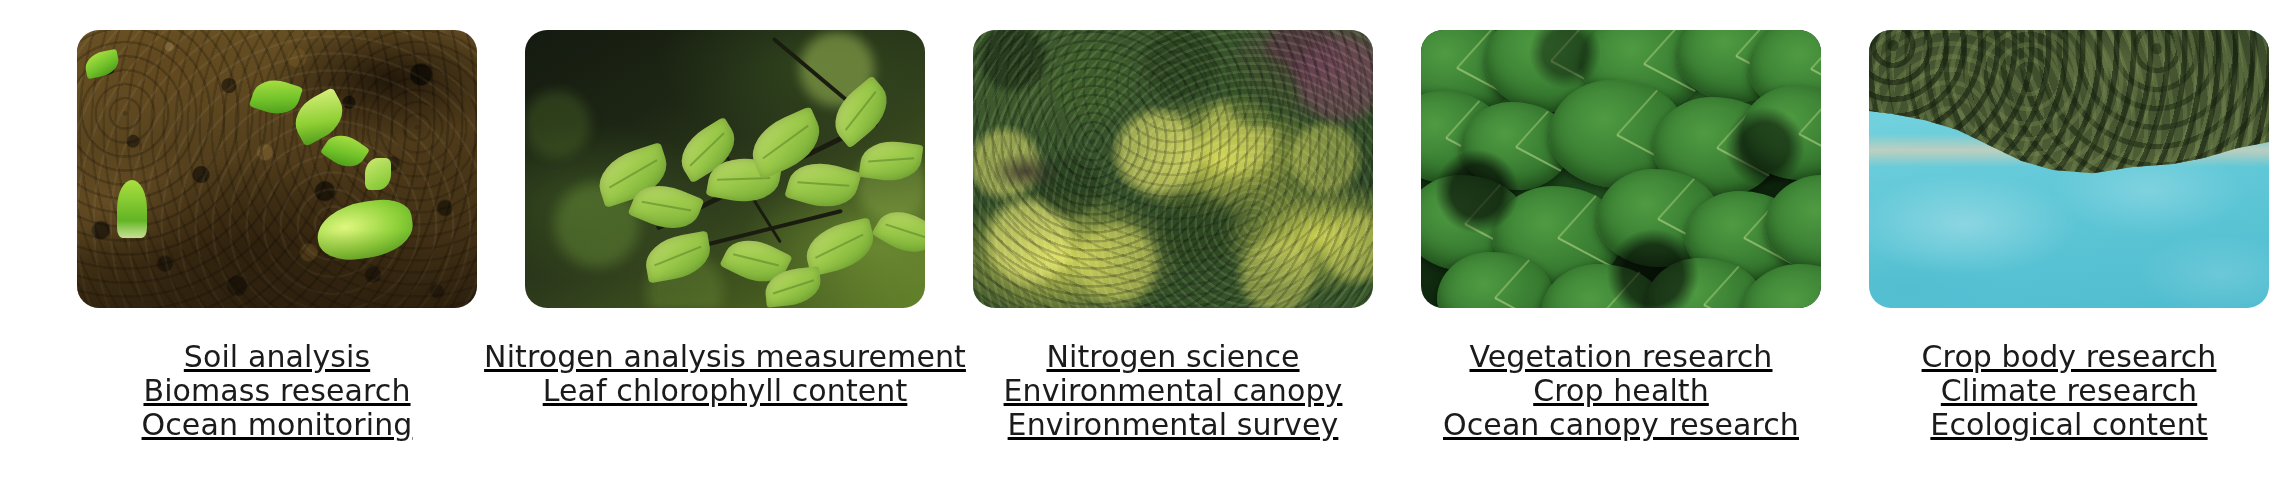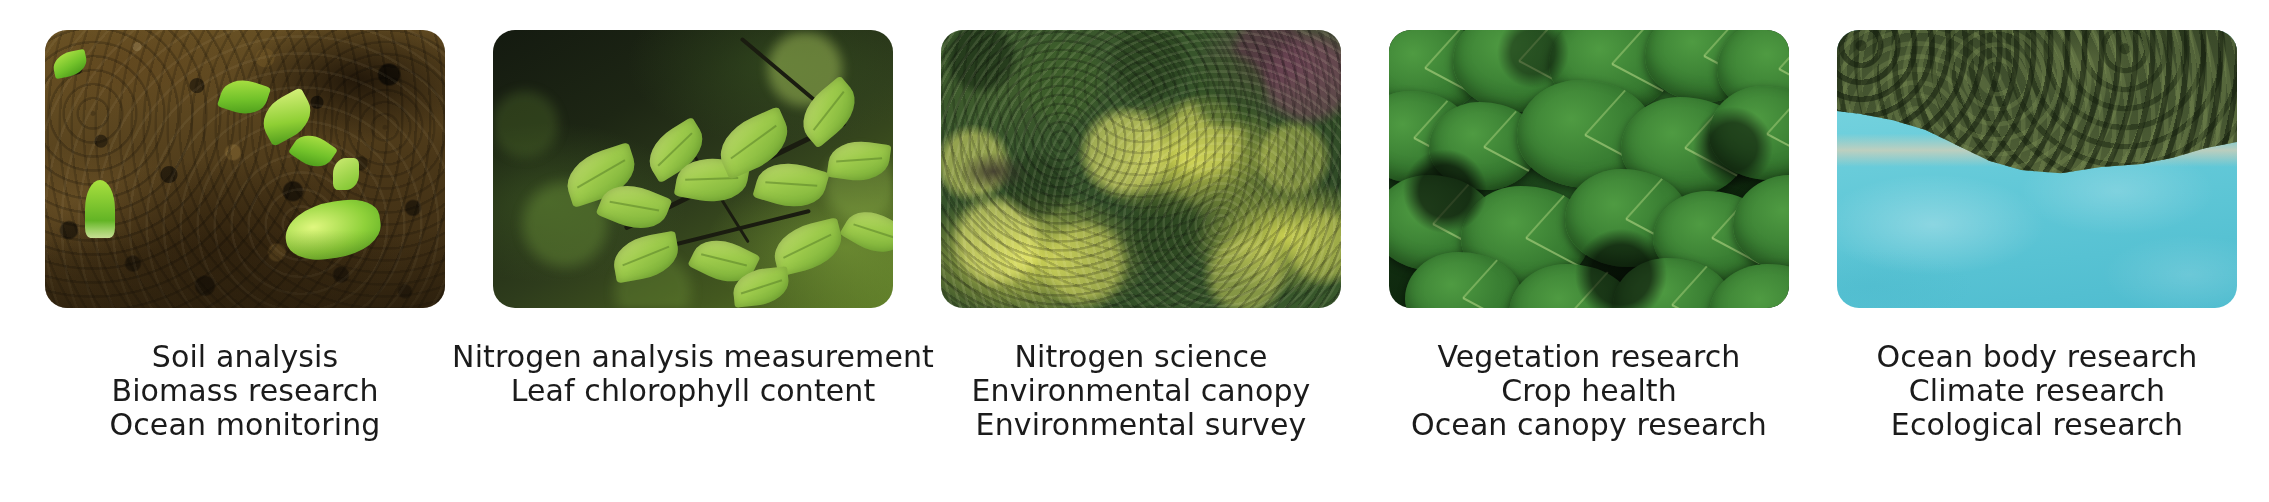--- a/index.html
+++ b/index.html
@@ -18,11 +18,12 @@
     display: flex;
     flex-direction: row;
     align-items: flex-start;
-    justify-content: flex-start;
+    justify-content: flex-end;
     padding: 30px 0 0 45px;
     box-sizing: border-box;
     width: 2269px;
     height: 502px;
+    text-decoration: underline;
   }
 
   .card {

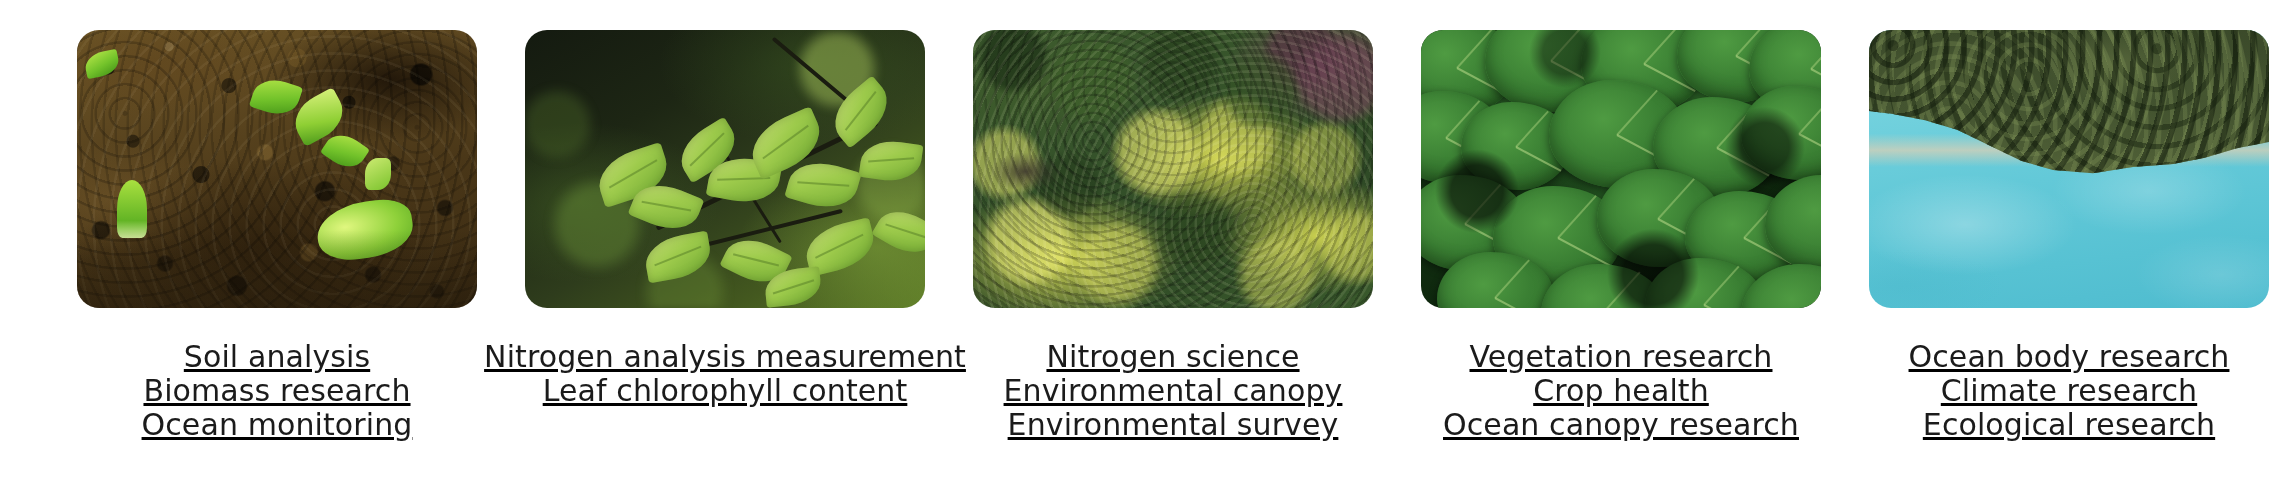--- a/index.html
+++ b/index.html
@@ -412,7 +412,7 @@
       <div class="lake-trees"></div>
     </div>
     <div class="caption">
-      <span class="line">Ocean body research</span>
+      <span class="line">Crop body research</span>
       <span class="line">Climate research</span>
       <span class="line">Ecological research</span>
     </div>

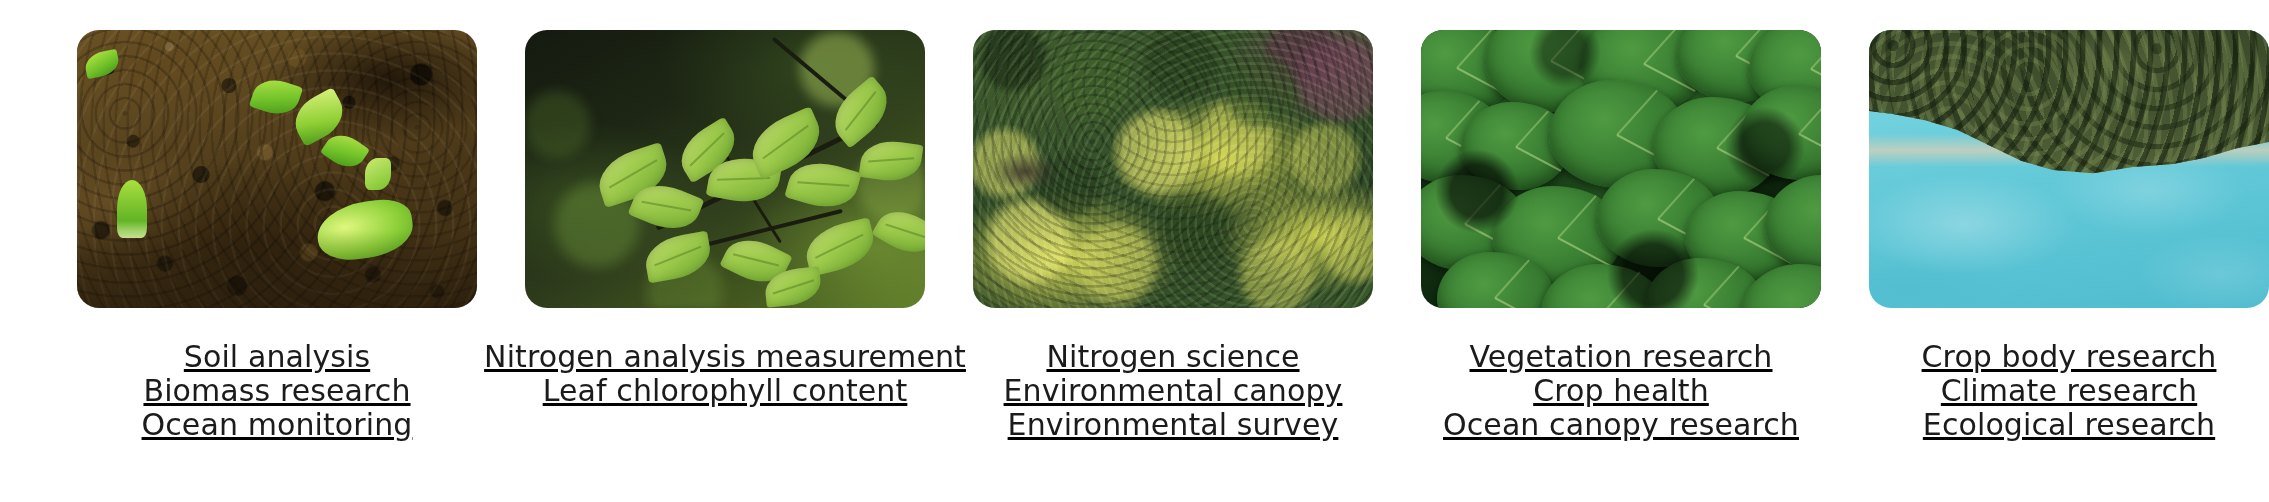--- a/index.html
+++ b/index.html
@@ -414,7 +414,7 @@
     <div class="caption">
       <span class="line">Crop body research</span>
       <span class="line">Climate research</span>
-      <span class="line">Ecological research</span>
+      <span class="line">Ecological content</span>
     </div>
   </div>
 

